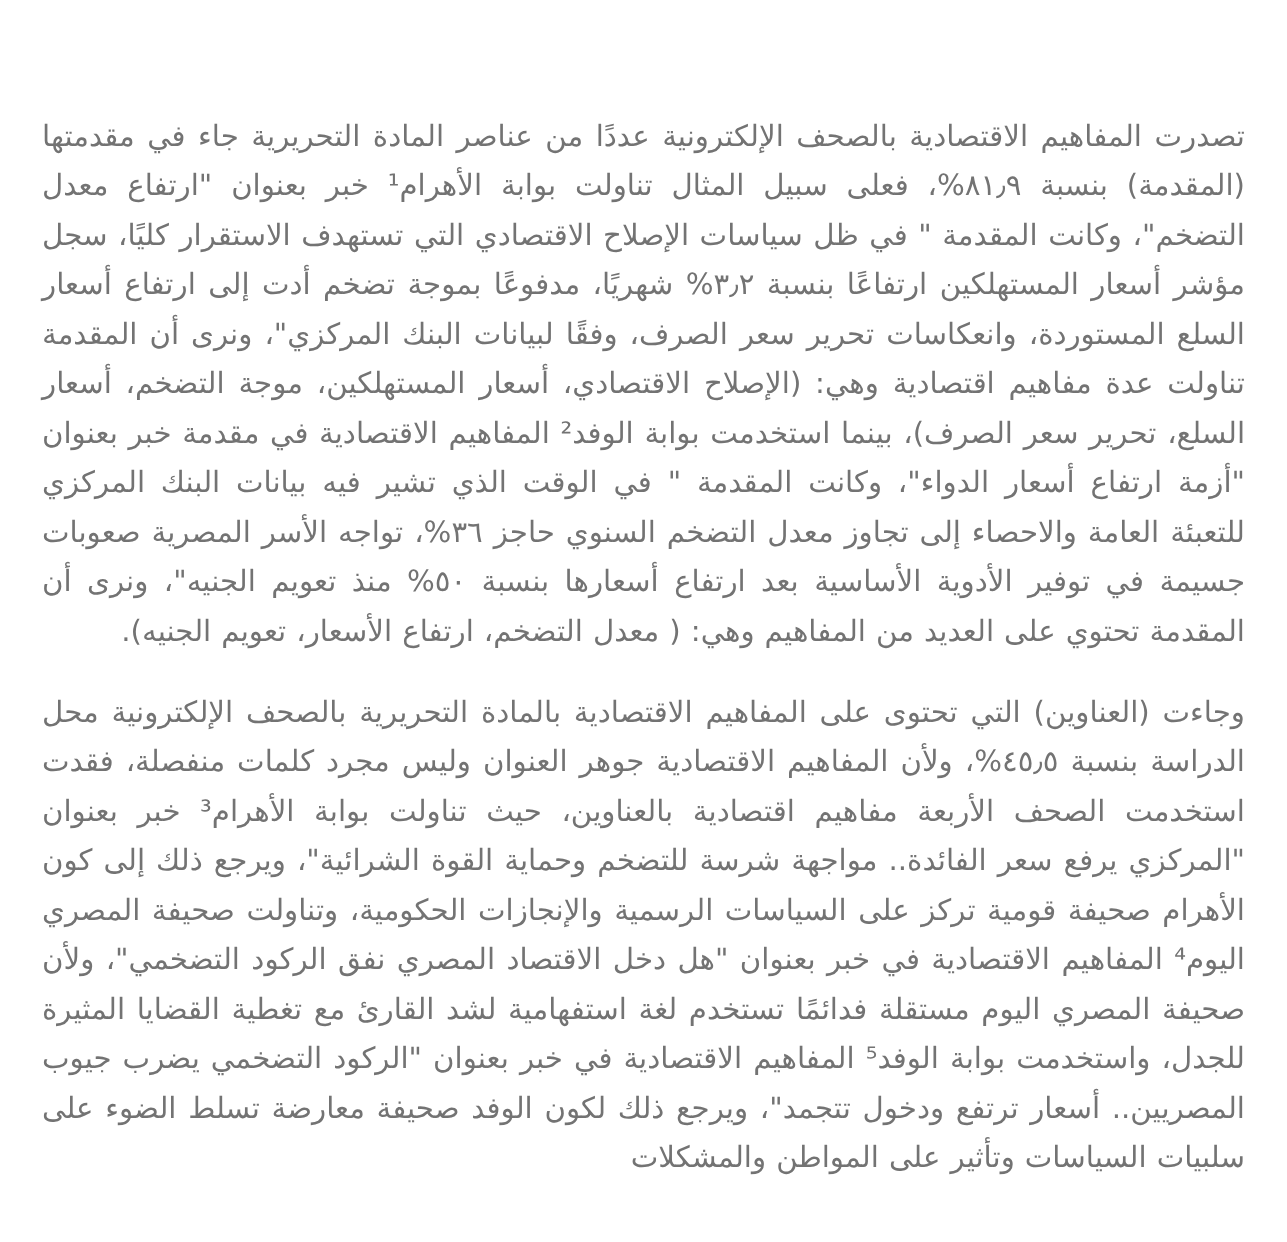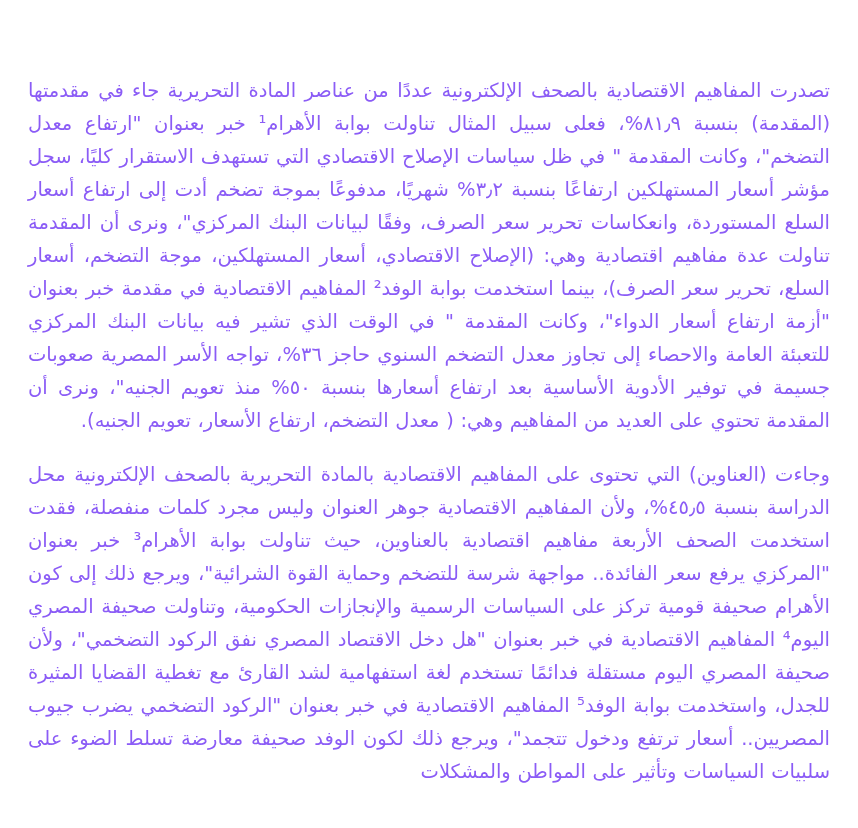--- a/index.html
+++ b/index.html
@@ -23,7 +23,7 @@
     font-family: "DejaVu Sans", sans-serif;
     font-size: 19.5px;
     line-height: 33px;
-    color: #8b5cf6;
+    color: #737373;
     margin: 0 0 21px 0;
     word-spacing: 0.5px;
   }

